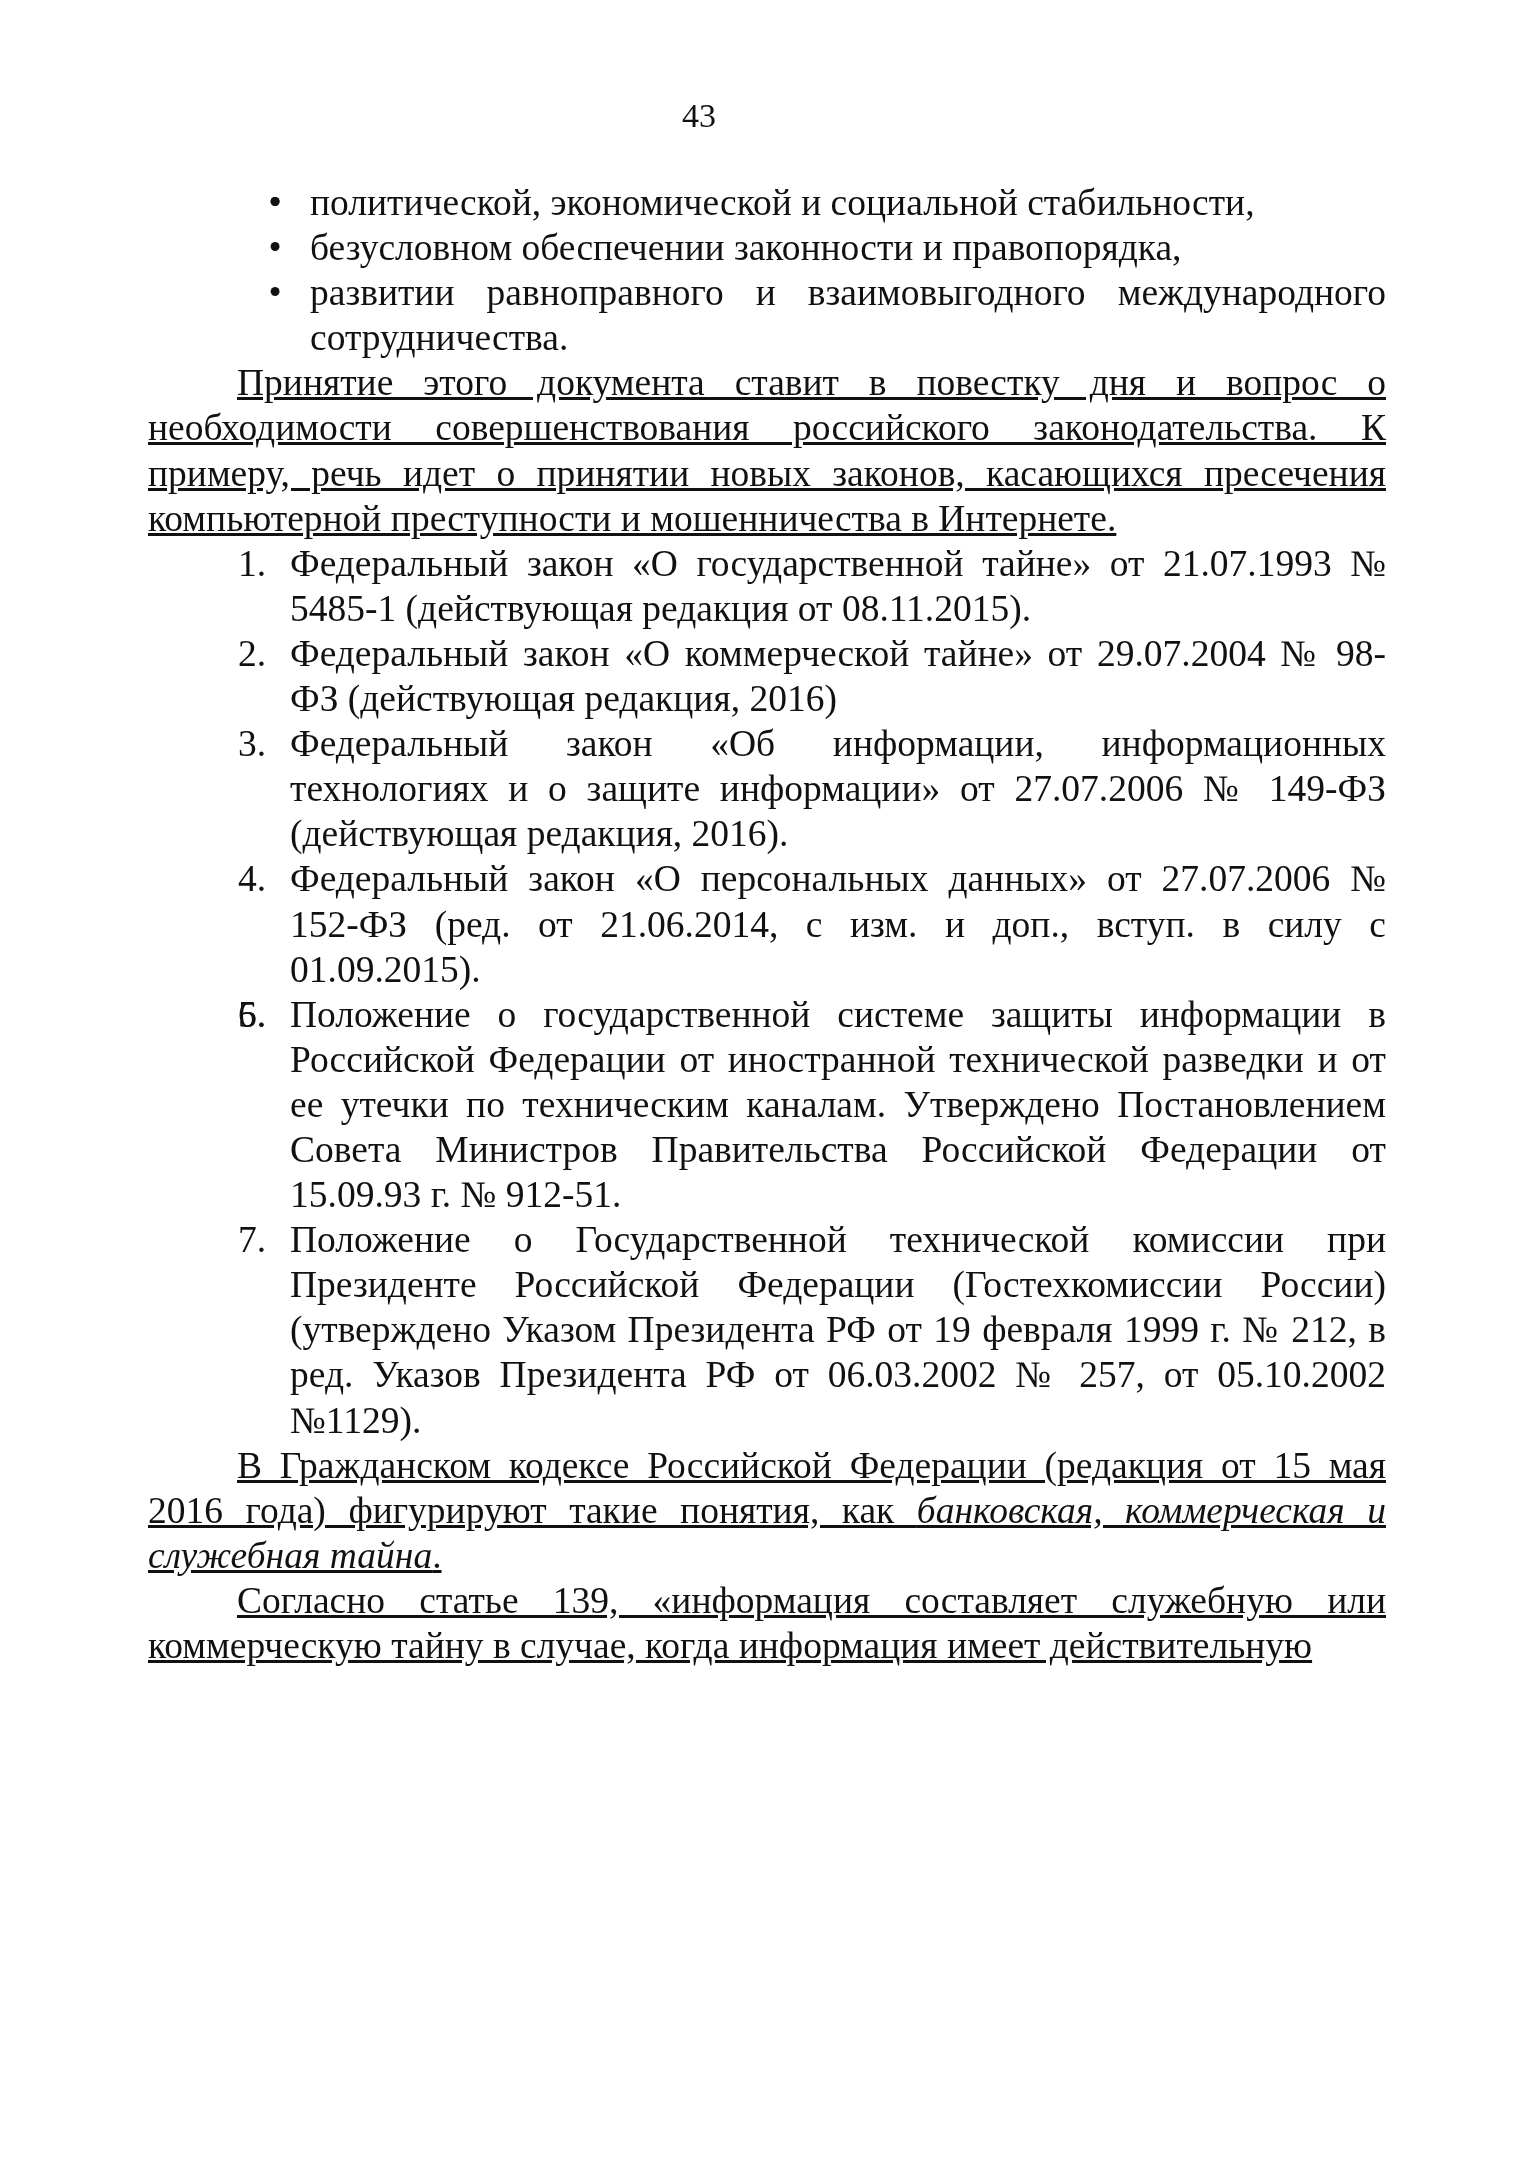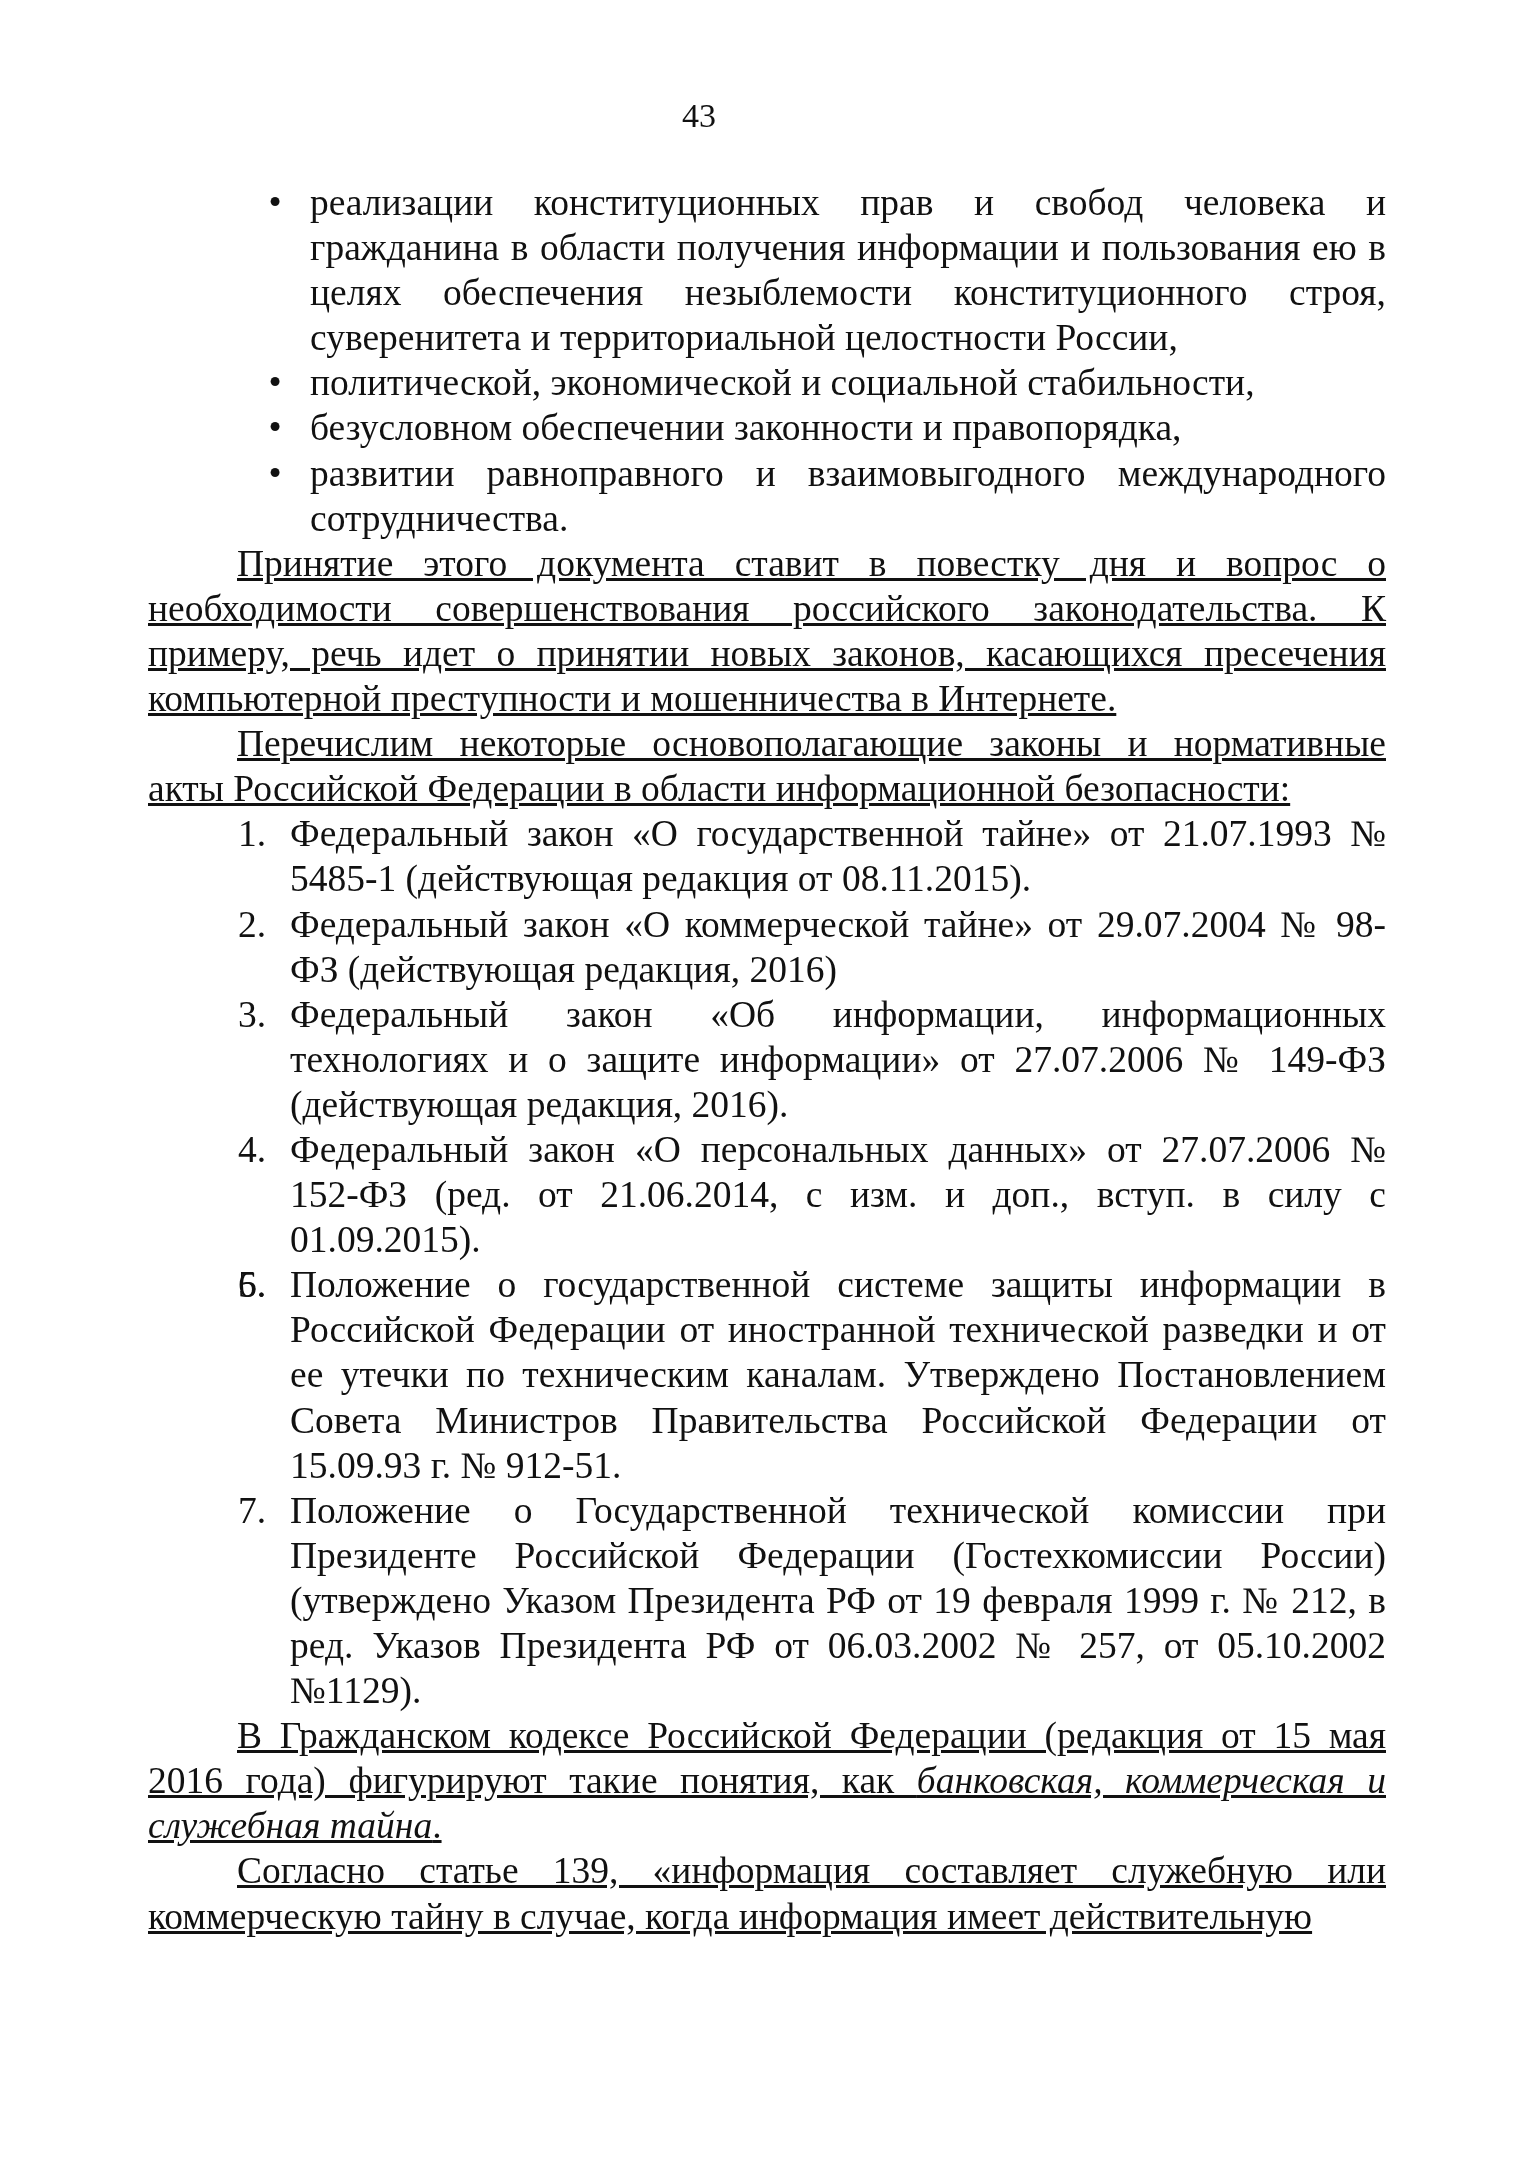--- a/index.html
+++ b/index.html
@@ -39,7 +39,7 @@
 
 <div class="content">
   <ul class="bullets">
-    <li><span class="bullet">•</span><span>реализации конституционных прав и свобод человека и гражданина в области получения информации и пользования ею в целях обеспечения незыблемости конституционного строя, суверенитета и территориальной целостности России,</span></li>
+    <li><span class="bullet">•</span></li>
     <li><span class="bullet">•</span><span>политической, экономической и социальной стабильности,</span></li>
     <li><span class="bullet">•</span><span>безусловном обеспечении законности и правопорядка,</span></li>
     <li><span class="bullet">•</span><span>развитии равноправного и взаимовыгодного международного сотрудничества.</span></li>

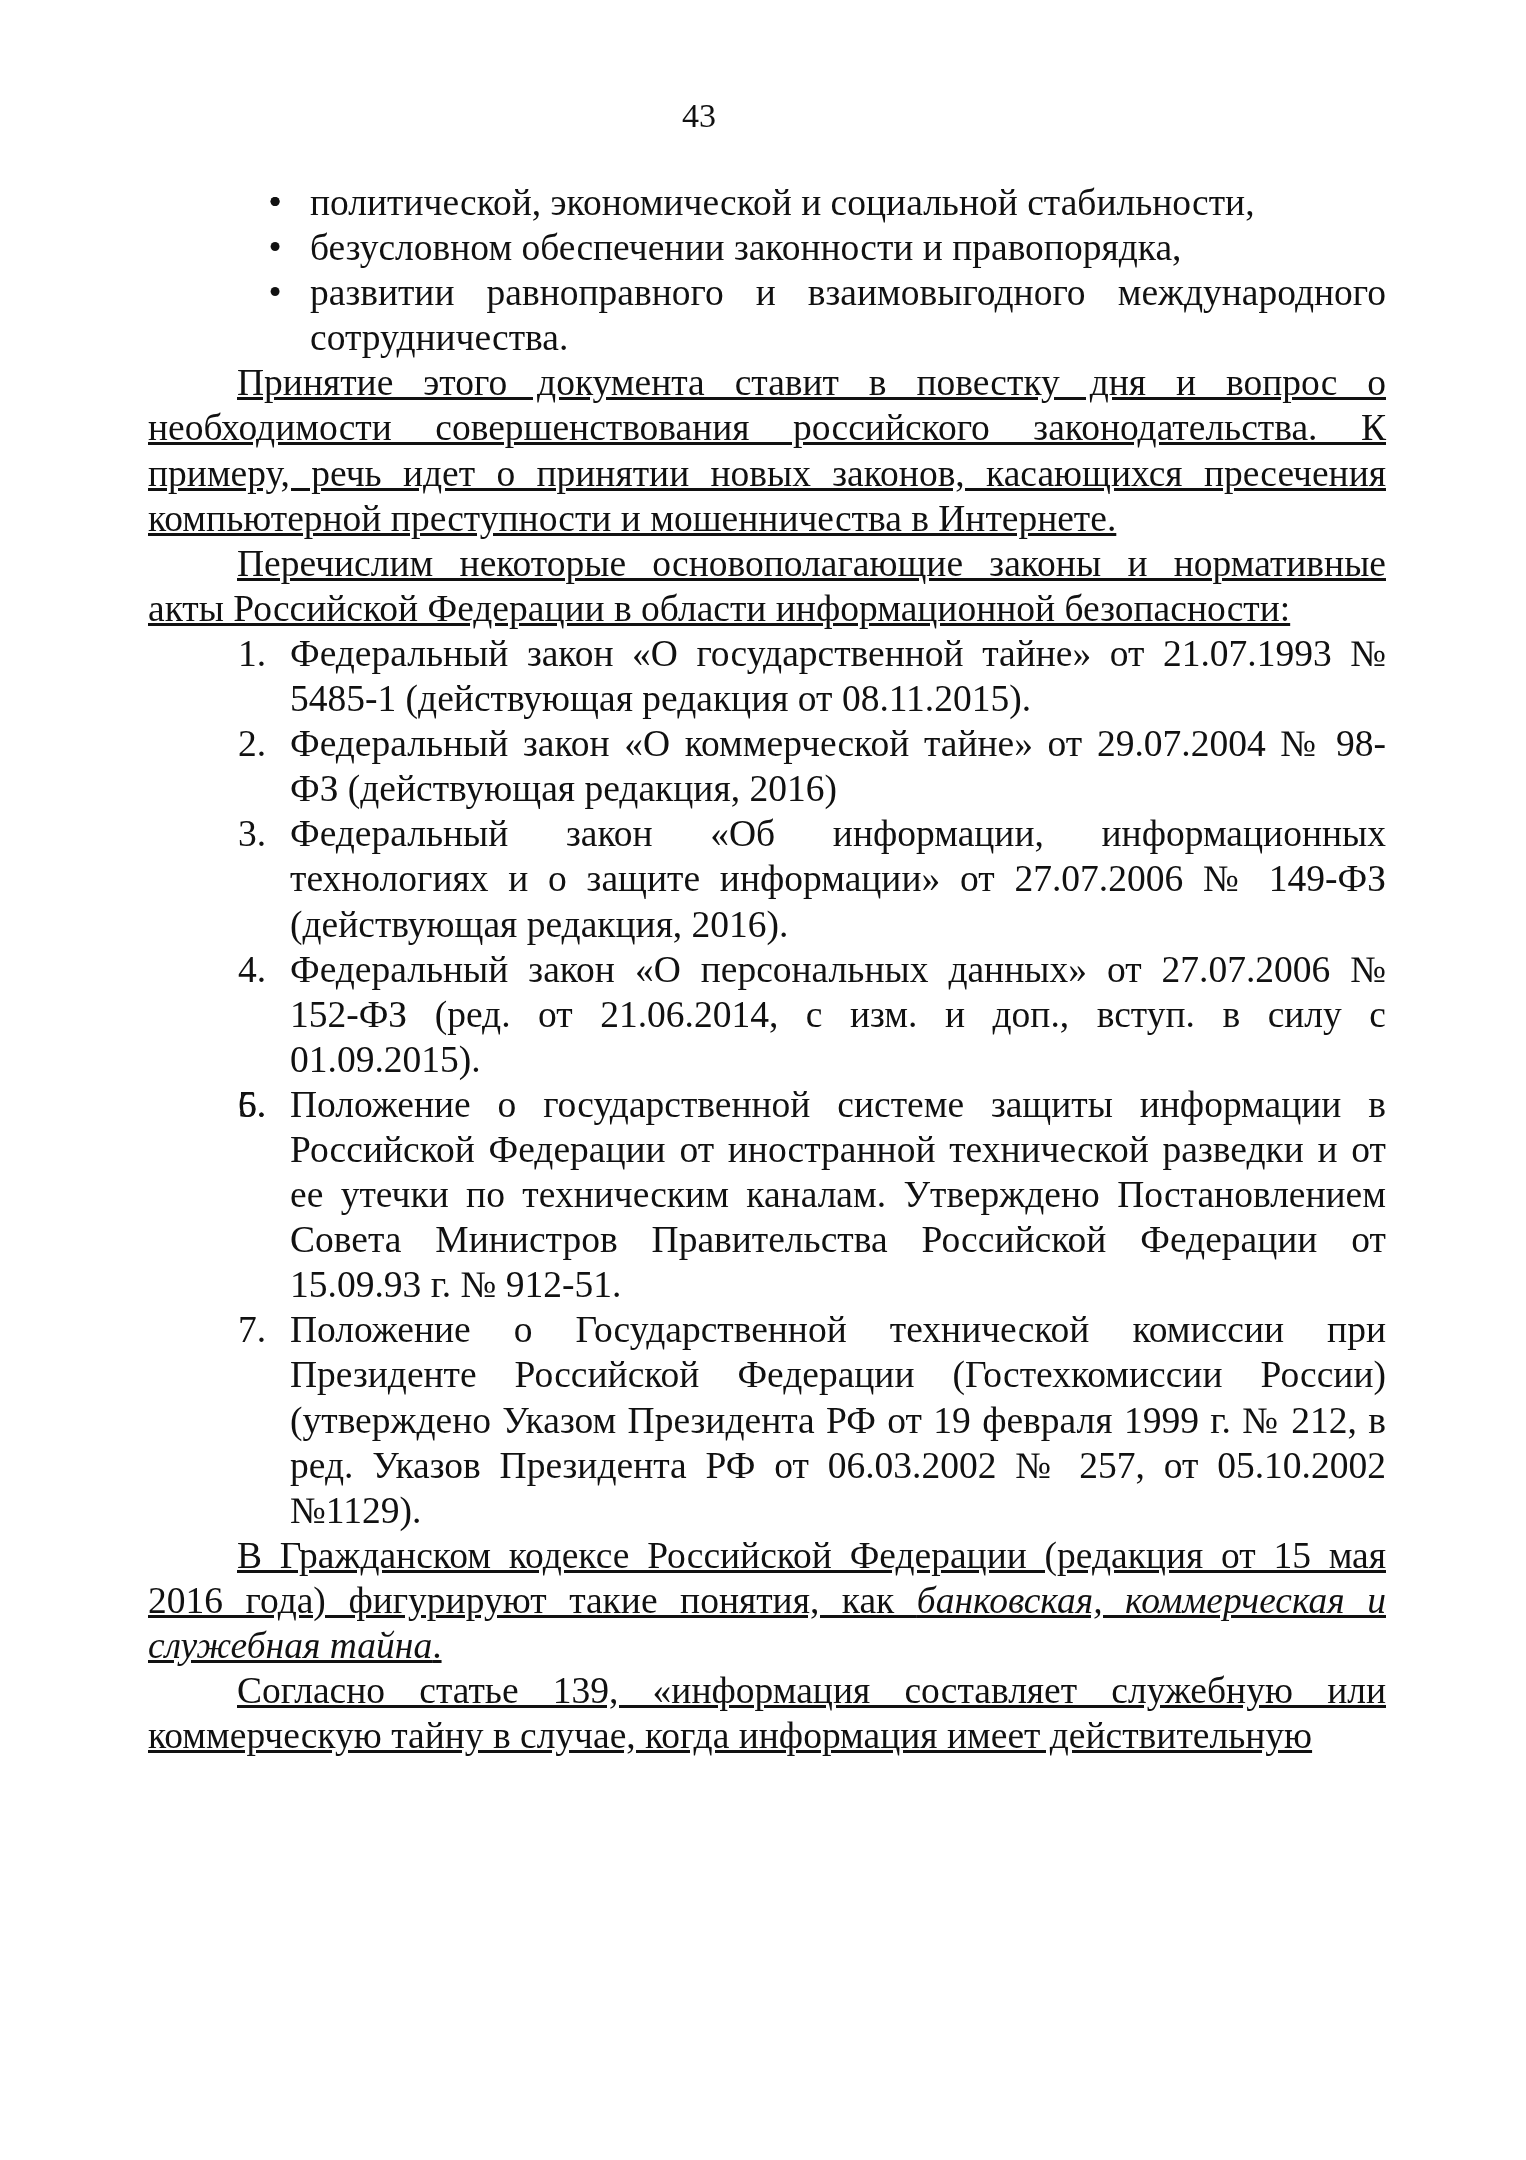--- a/index.html
+++ b/index.html
@@ -46,7 +46,6 @@
   </ul>
 
   <p>Принятие этого документа ставит в повестку дня и вопрос о необходимости совершенствования российского законодательства. К примеру, речь идет о принятии новых законов, касающихся пресечения компьютерной преступности и мошенничества в Интернете.</p>
-  <p>Перечислим некоторые основополагающие законы и нормативные акты Российской Федерации в области информационной безопасности:</p>
 
   <ol class="numlist">
     <li><span class="num">1.</span><span>Федеральный закон «О государственной тайне» от 21.07.1993 № 5485-1 (действующая редакция от 08.11.2015).</span></li>

